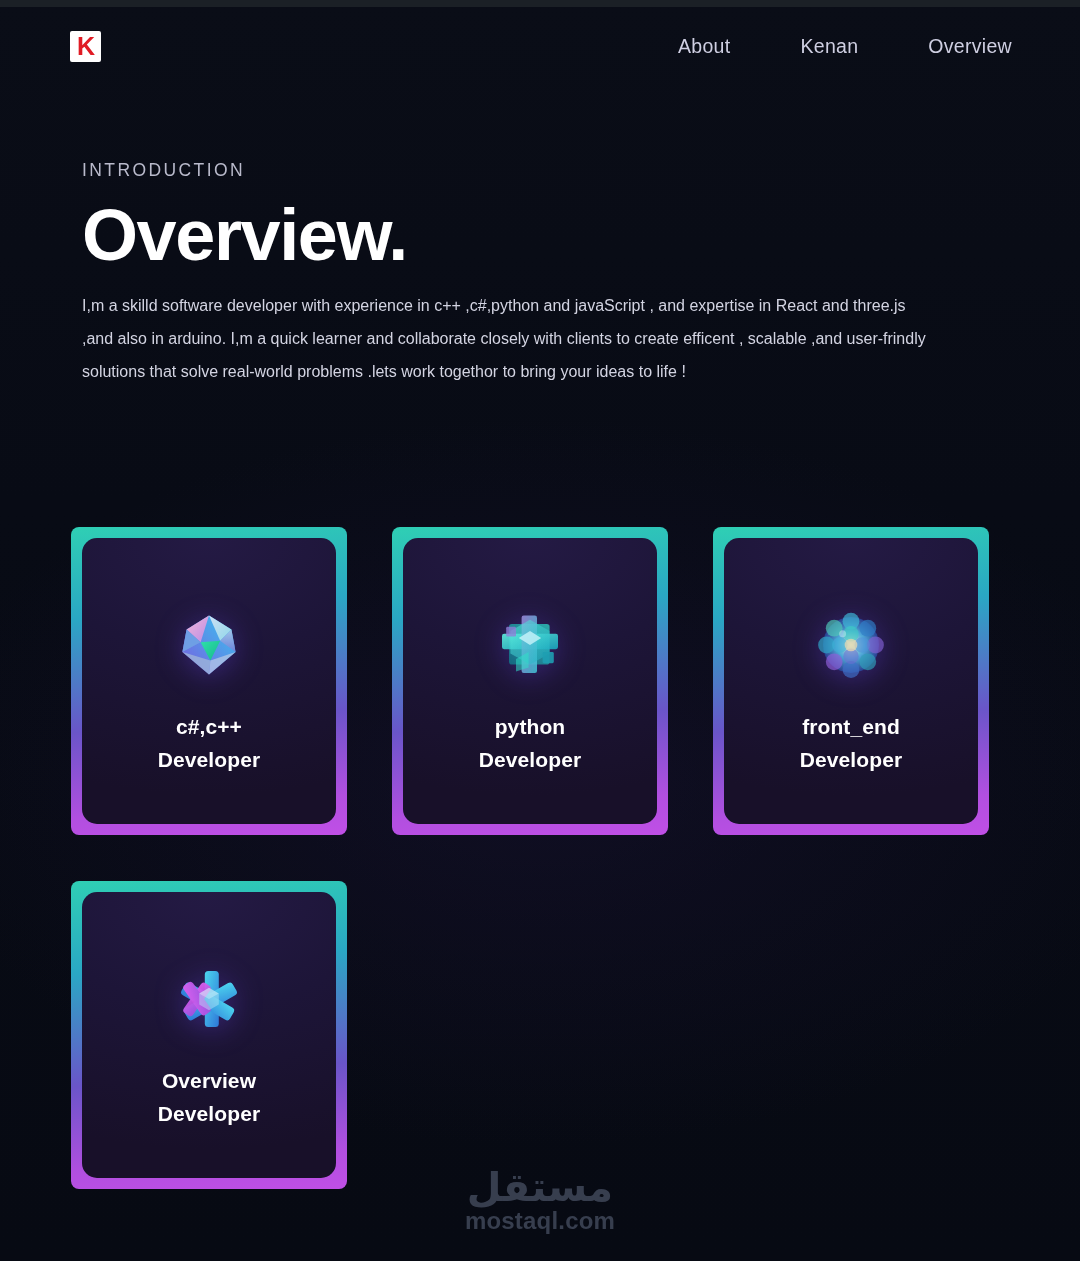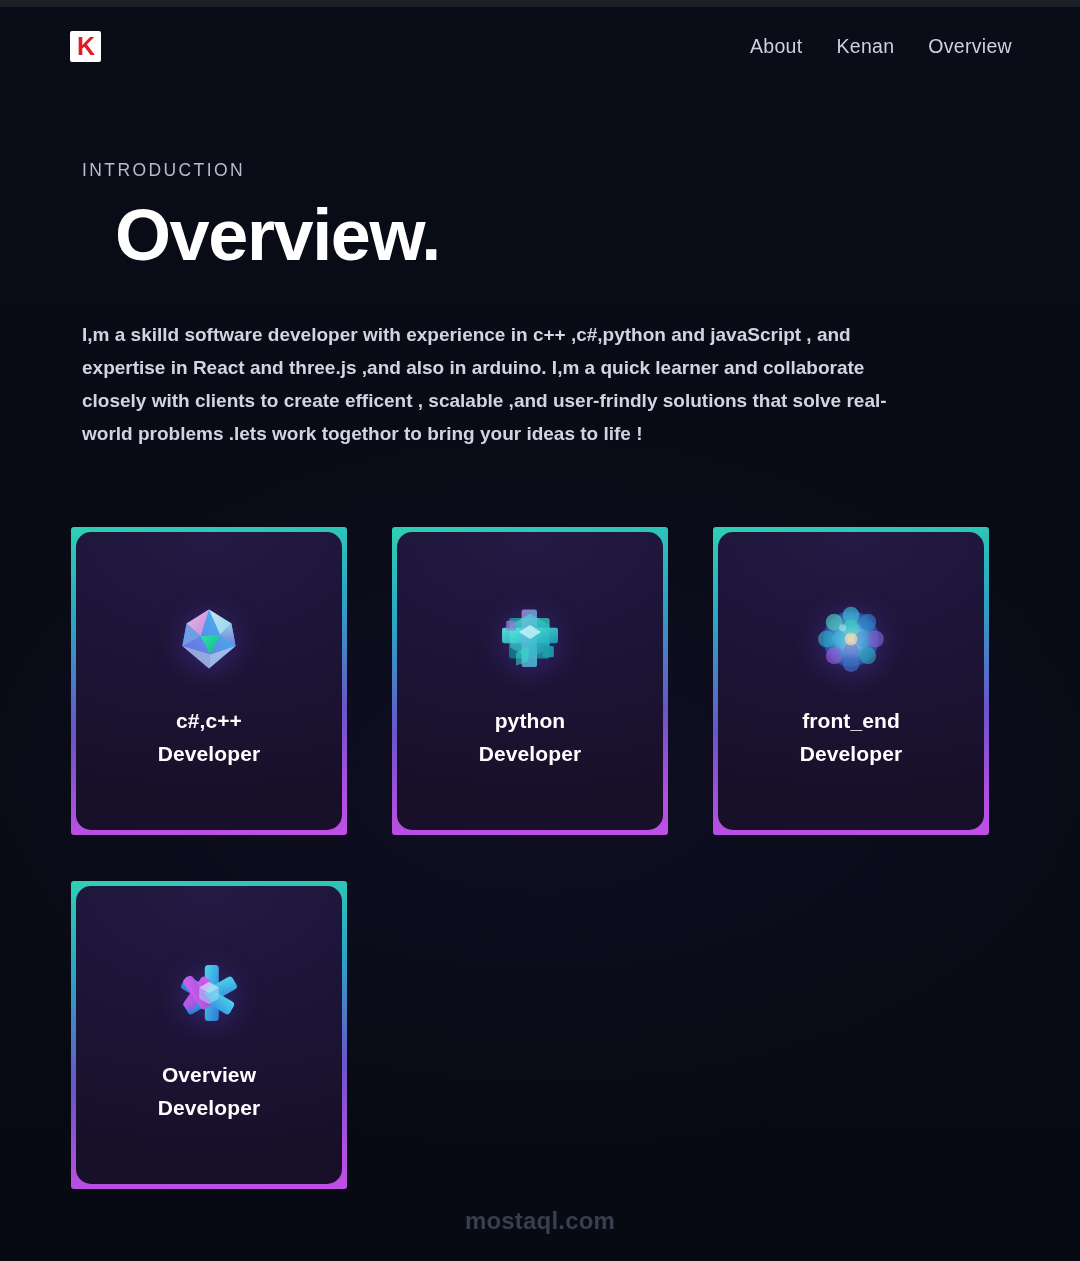--- a/index.html
+++ b/index.html
@@ -77,7 +77,7 @@
   .nav {
     display: flex;
     align-items: center;
-    gap: 34px;
+    gap: 70px;
   }
   .nav-link {
     color: #cfcfe2;

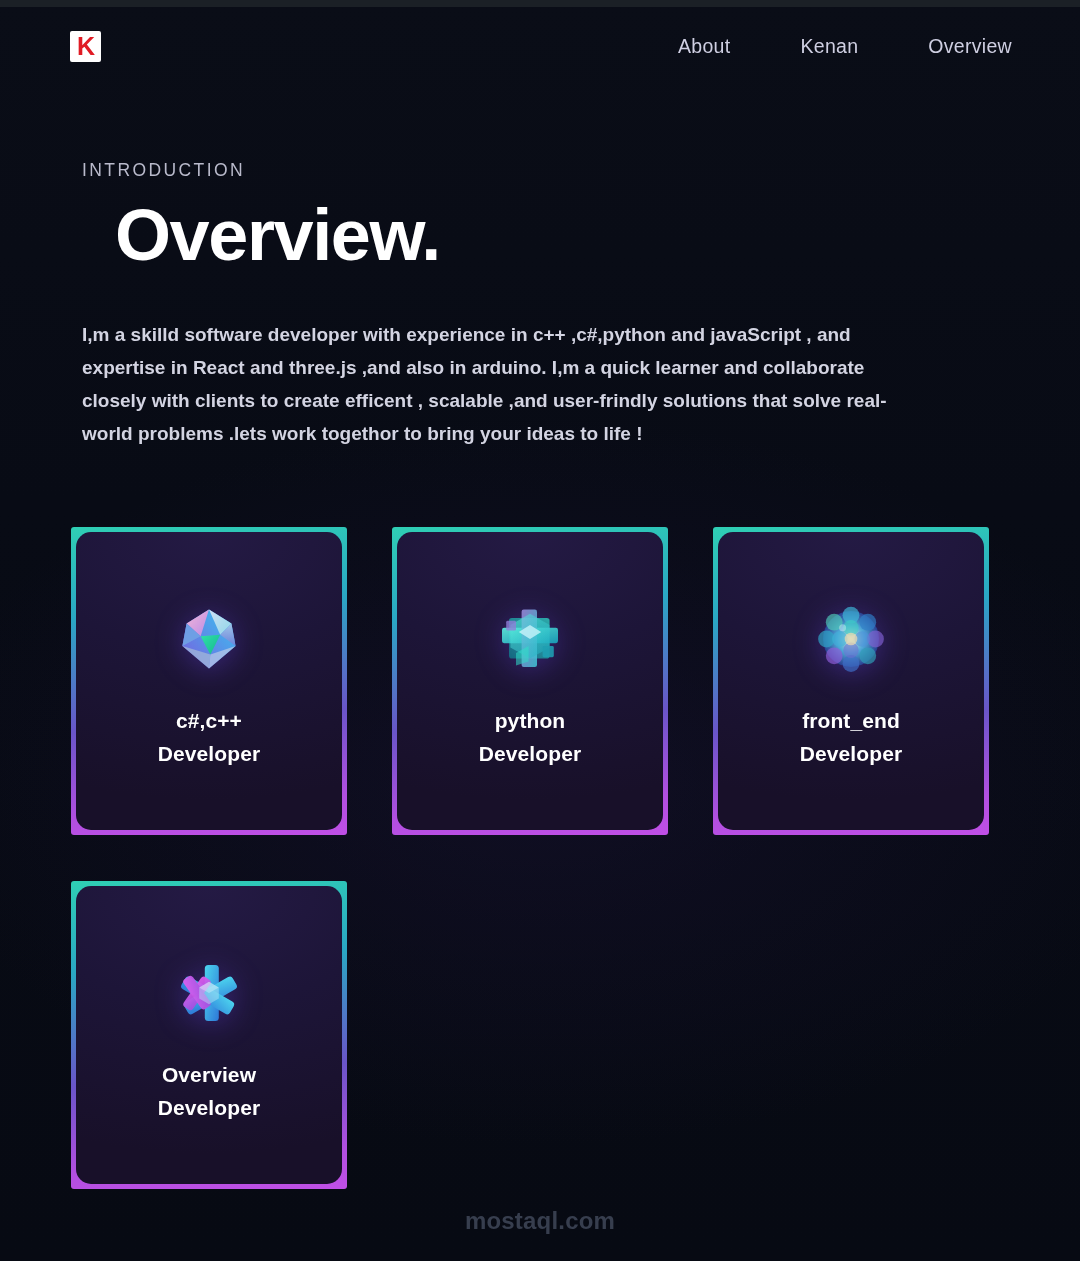--- a/index.html
+++ b/index.html
@@ -110,7 +110,6 @@
     font-weight: bold;
     letter-spacing: -1.4px;
     line-height: 1.02;
-    margin-left: 33px;
   }
 
   .lede {

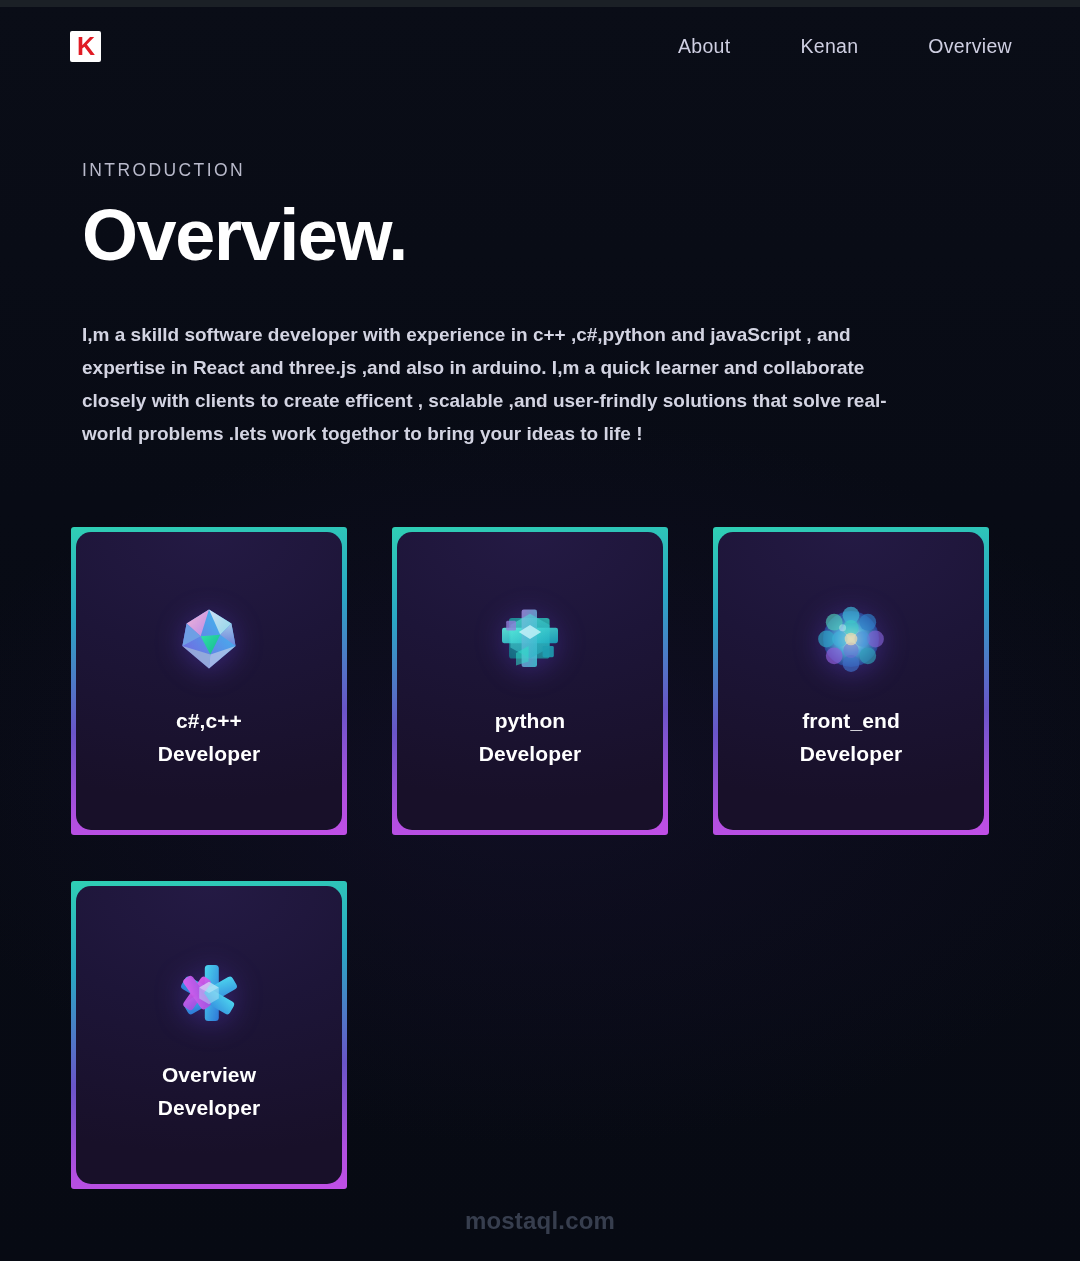--- a/index.html
+++ b/index.html
@@ -113,12 +113,12 @@
   }
 
   .lede {
-    margin-top: 46px;
+    margin-top: 17px;
     width: 845px;
     color: #d3d4e2;
-    font-size: 19px;
+    font-size: 16px;
     line-height: 33px;
-    font-weight: 700;
+    font-weight: 400;
   }
 
   

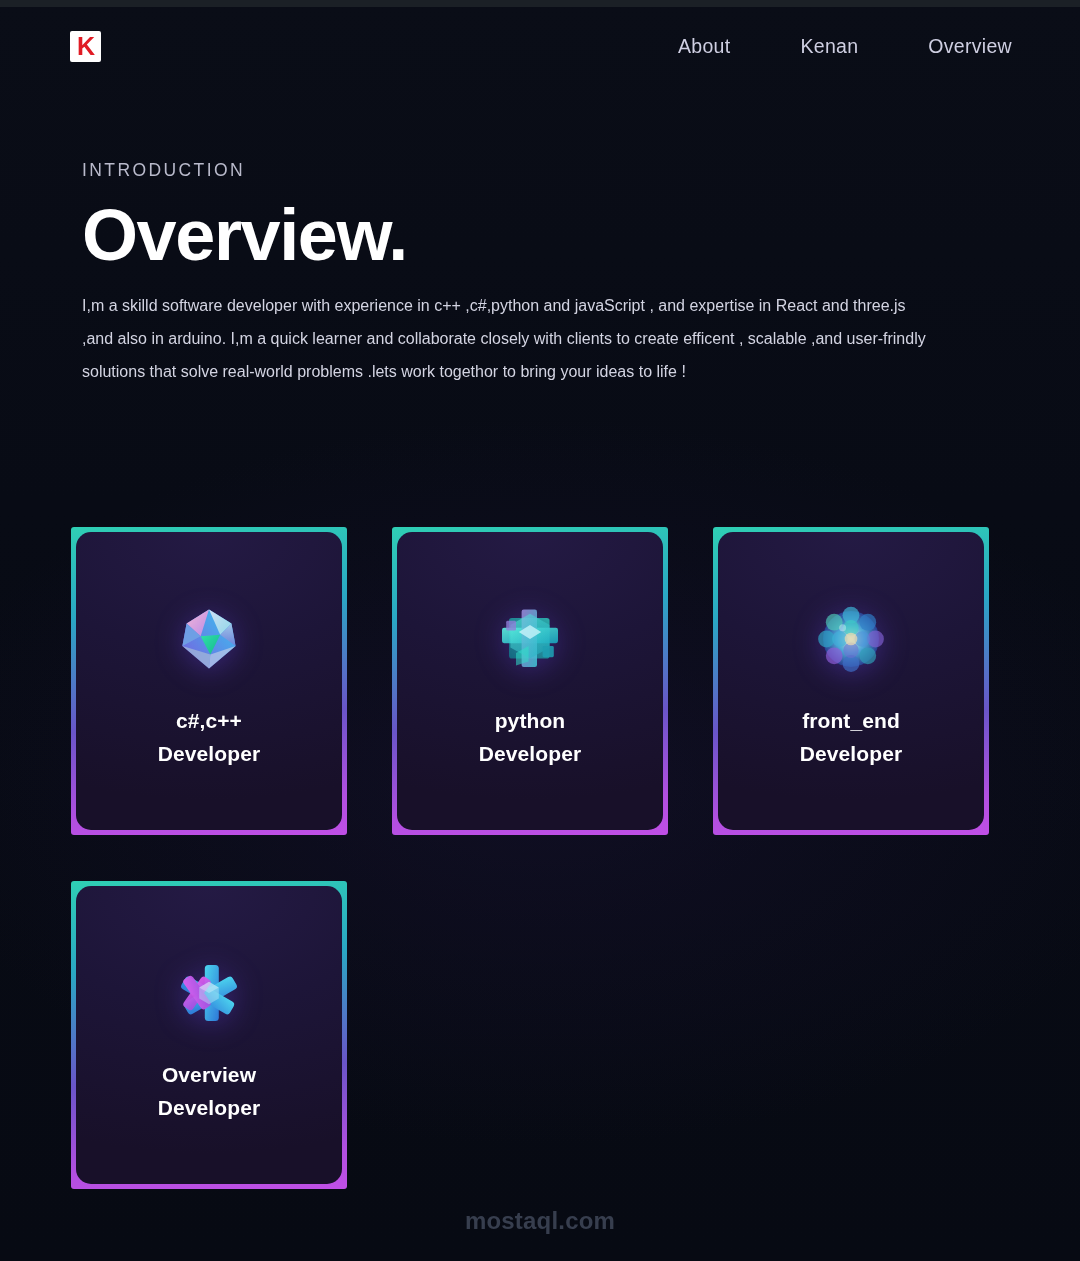--- a/index.html
+++ b/index.html
@@ -136,8 +136,8 @@
     position: relative;
     width: 276px;
     height: 308px;
-    border-radius: 3px;
-    padding: 5px;
+    border-radius: 8px;
+    padding: 11px;
     background: linear-gradient(175deg, #2fcfb4 0%, #2aa7c4 28%, #6a55c9 62%, #b24fe0 88%, #c04fe6 100%);
   }
 

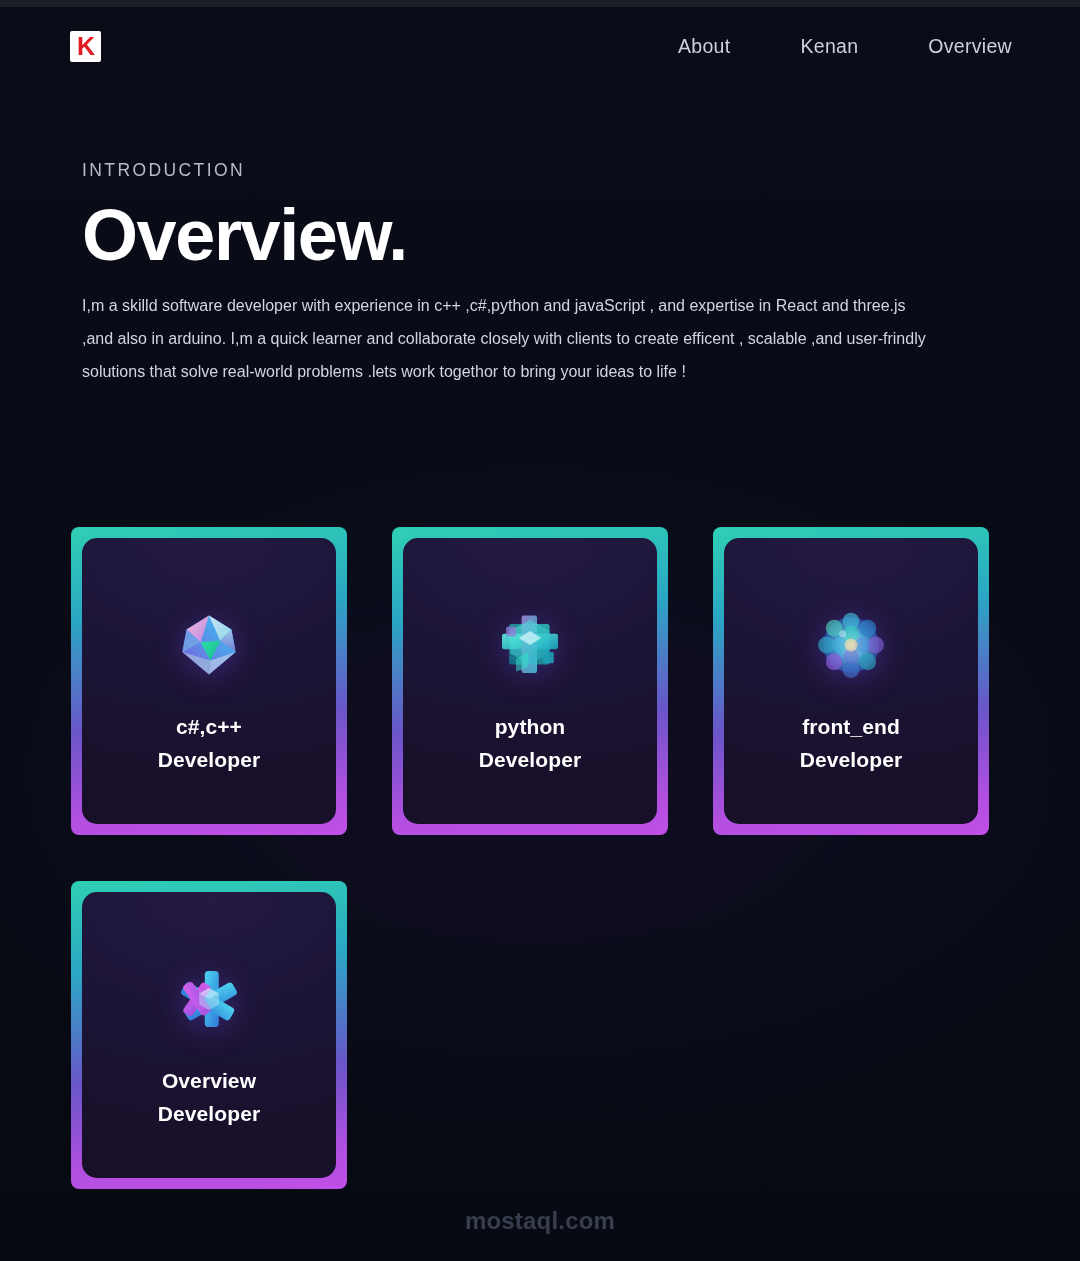--- a/index.html
+++ b/index.html
@@ -385,6 +385,7 @@
   </div>
 
   <div class="watermark">
+    <div class="wm-ar">مستقل</div>
     <div class="wm-en">mostaql.com</div>
   </div>
 

